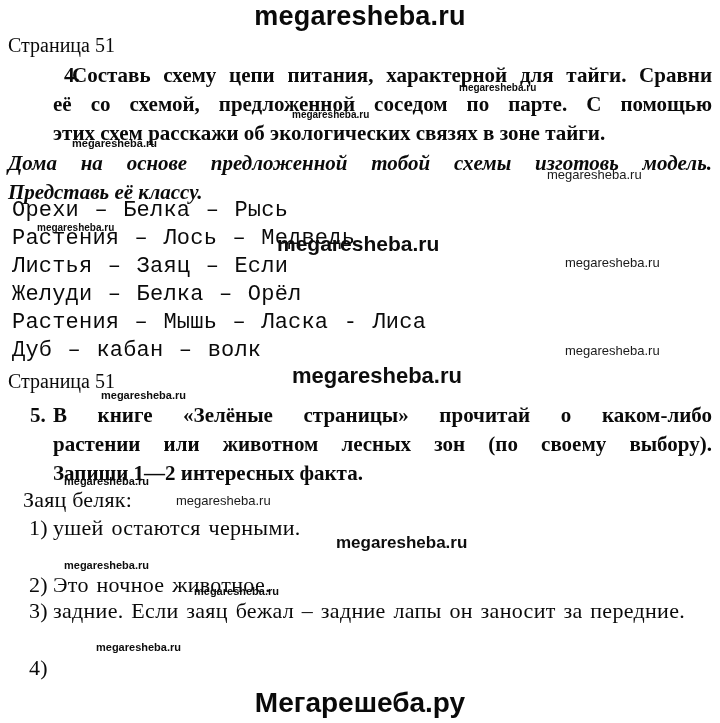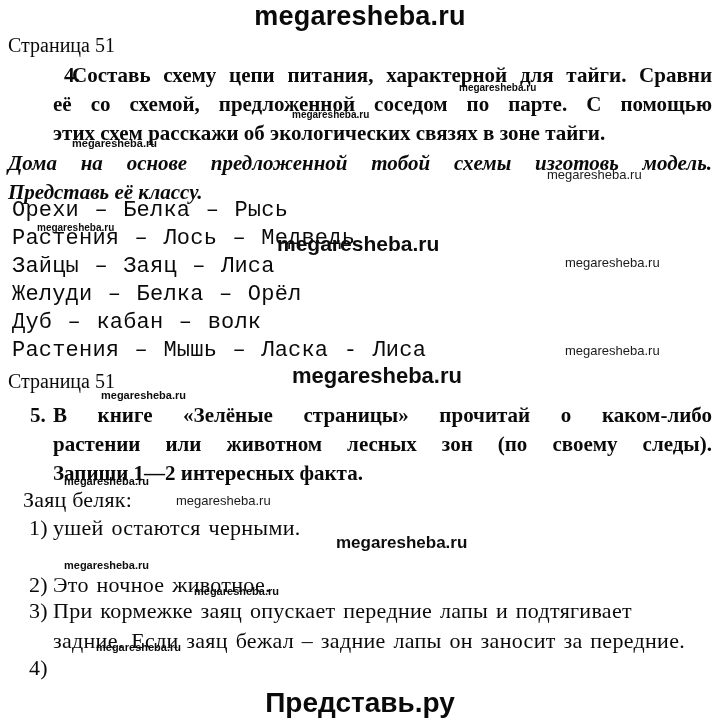--- a/index.html
+++ b/index.html
@@ -97,7 +97,7 @@
 <div class="abs chains" style="top:197px; left:12px;font-family:Liberation Mono, monospace;">
   <div class="chain-row">Орехи – Белка – Рысь</div>
   <div class="chain-row">Растения – Лось – Медведь</div>
-  <div class="chain-row">Зайцы – Заяц – Лиса</div>
+  <div class="chain-row">Листья – Заяц – Если</div>
   <div class="chain-row">Желуди – Белка – Орёл</div>
   <div class="chain-row">Дуб – кабан – волк</div>
   <div class="chain-row">Растения – Мышь – Ласка - Лиса</div>

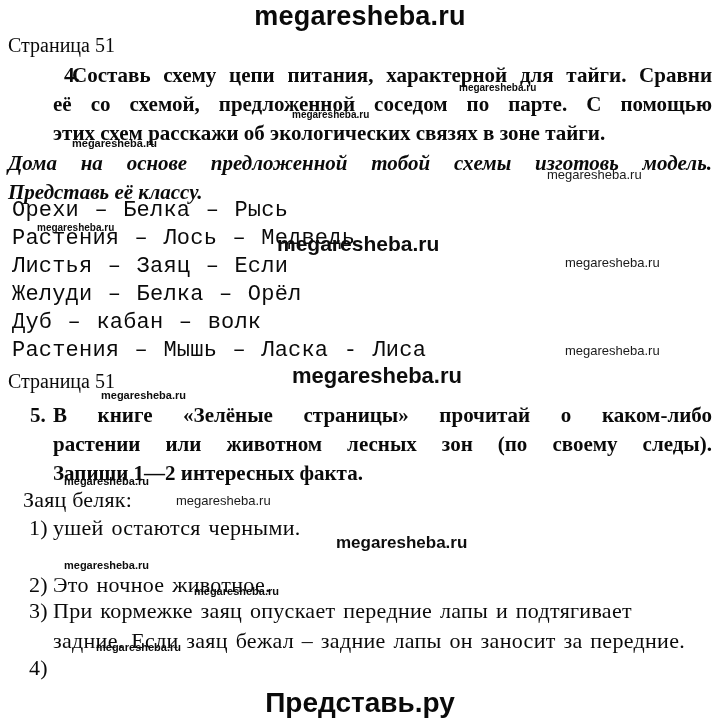--- a/index.html
+++ b/index.html
@@ -99,8 +99,8 @@
   <div class="chain-row">Растения – Лось – Медведь</div>
   <div class="chain-row">Листья – Заяц – Если</div>
   <div class="chain-row">Желуди – Белка – Орёл</div>
+  <div class="chain-row">Растения – Мышь – Ласка - Лиса</div>
   <div class="chain-row">Дуб – кабан – волк</div>
-  <div class="chain-row">Растения – Мышь – Ласка - Лиса</div>
 </div>
 
 <div class="abs page-label" style="top:370px; left:8px;">Страница 51</div>

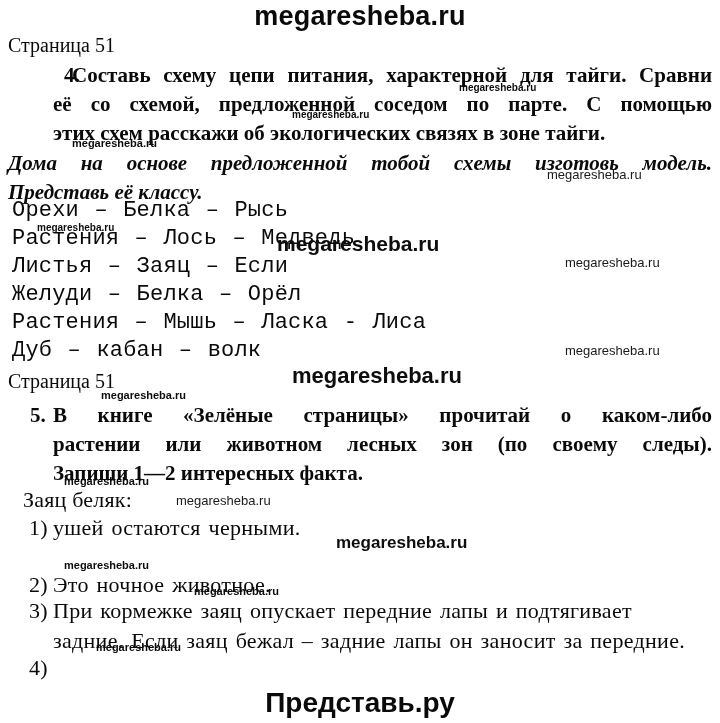--- a/index.html
+++ b/index.html
@@ -111,7 +111,7 @@
     <span>В книге «Зелёные страницы» прочитай о каком-либо</span>
   </div>
   <div class="line just">
-    <span>растении или животном лесных зон (по своему следы).</span>
+    <span>растении или животном лесных зон (по своему выбору).</span>
   </div>
   <div class="line">
     <span>Запиши 1—2 интересных факта.</span>

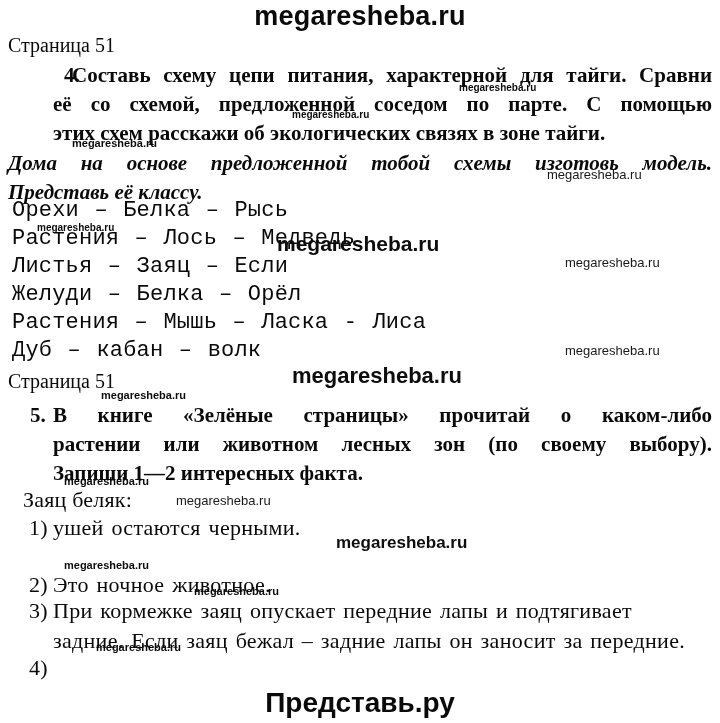--- a/index.html
+++ b/index.html
@@ -139,7 +139,6 @@
 <div class="abs fact" style="top:596px; left:53px;">
   <div class="line">
     <span class="num" style="left:-24px;">3)</span>
-    <span>При кормежке заяц опускает передние лапы и подтягивает</span>
   </div>
   <div class="line">
     <span>задние. Если заяц бежал – задние лапы он заносит за передние.</span>

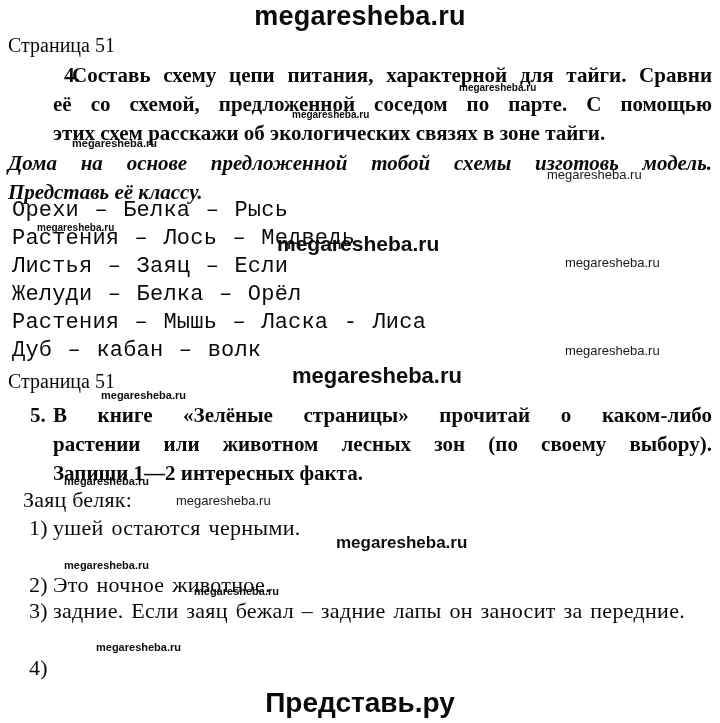--- a/index.html
+++ b/index.html
@@ -151,7 +151,7 @@
   </div>
 </div>
 
-<div class="abs site-title site-bottom">Представь.ру</div>
+<div class="abs site-title site-bottom">Мегарешеба.ру</div>
 
 <span class="wm wm-b" style="left:459px; top:82px;  font-size:10px;">megaresheba.ru</span>
 <span class="wm wm-b" style="left:292px; top:109px; font-size:10px;">megaresheba.ru</span>

